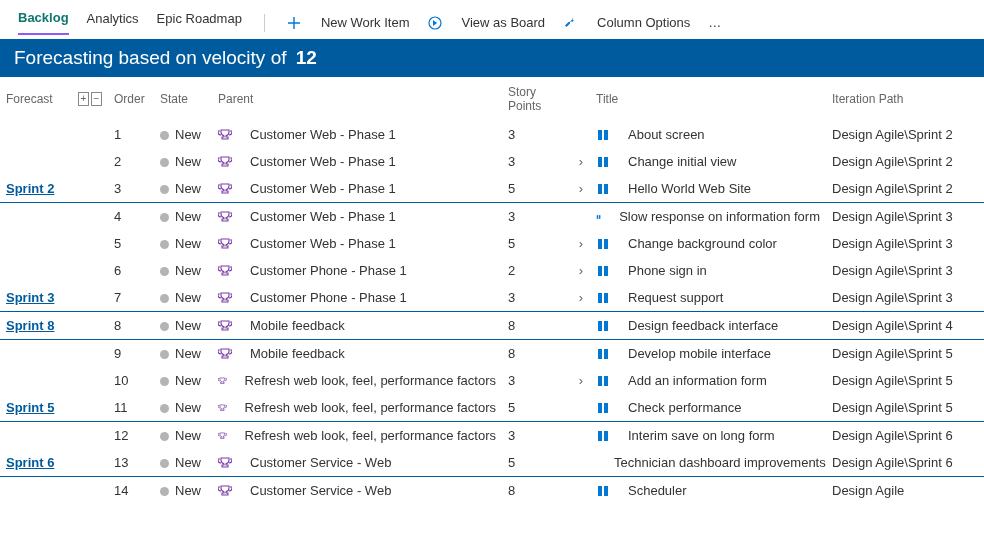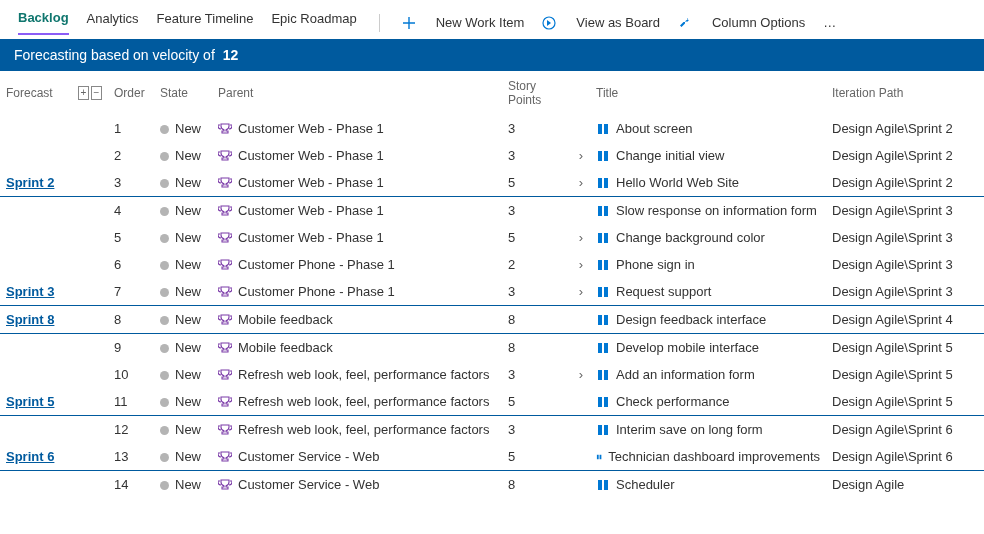--- a/index.html
+++ b/index.html
@@ -33,7 +33,6 @@
 <div class="toolbar">
   <span class="tab active">Backlog</span>
   <span class="tab">Analytics</span>
-  <span class="tab">Feature Timeline</span>
   <span class="tab">Epic Roadmap</span>
   <span class="sep"></span>
   <span class="cmd">

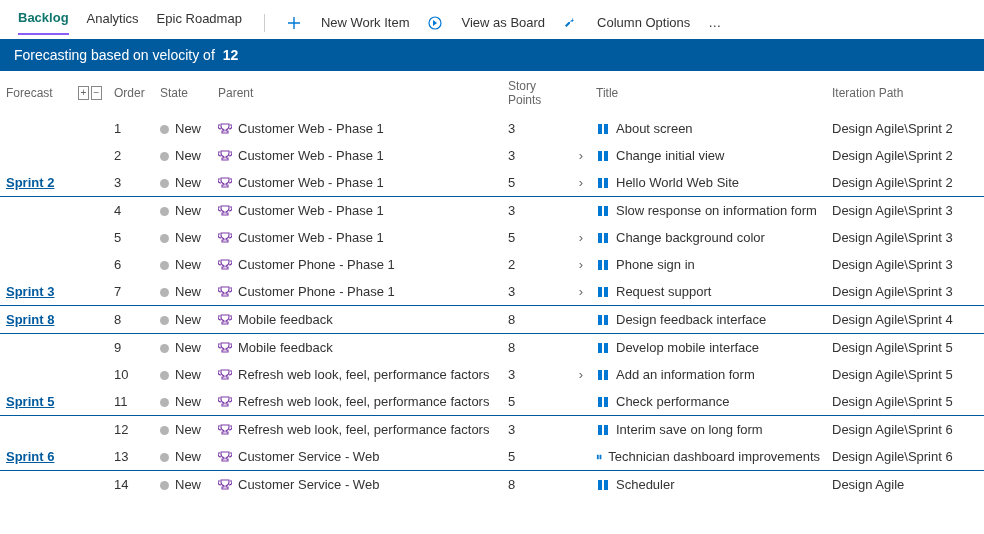--- a/index.html
+++ b/index.html
@@ -10,7 +10,7 @@
 .sep{width:1px;height:18px;background:#ccc;margin:0 4px;}
 .cmd{display:flex;align-items:center;gap:20px;color:#333;cursor:pointer;}
 .cmd svg{flex:none;}
-.banner{background:#005a9e;color:#fff;padding:8px 14px;margin-top:4px;font-size:14px;}
+.banner{background:#005a9e;color:#fff;padding:8px 14px;margin-top:4px;font-size:19px;}
 .banner .vel{font-weight:700;margin-left:4px;}
 .grid{width:100%;border-collapse:collapse;table-layout:fixed;}
 .grid th{font-weight:400;color:#666;text-align:left;padding:8px 6px 8px;font-size:12px;}

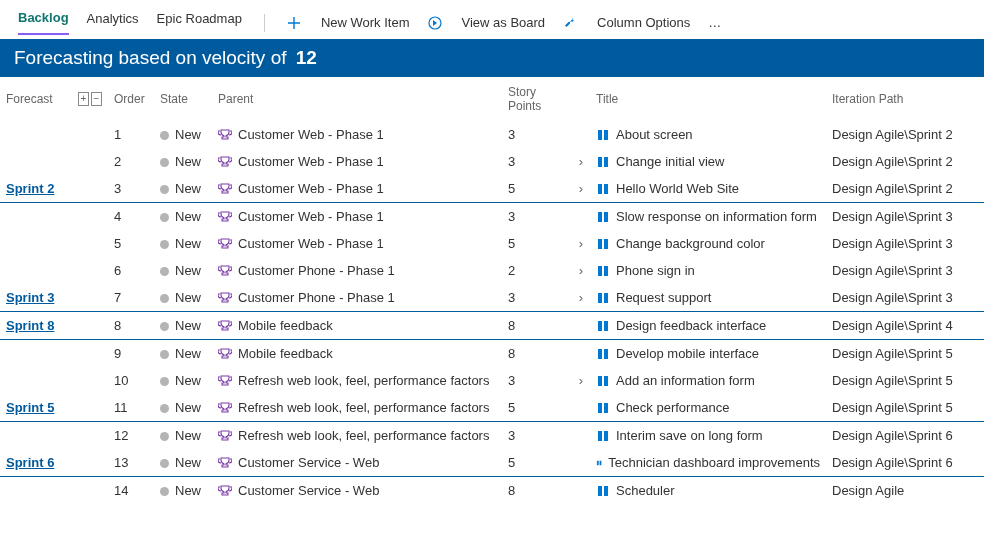--- a/index.html
+++ b/index.html
@@ -18,7 +18,7 @@
 .forecast{color:#005a9e;font-weight:600;text-decoration:underline;}
 .row-sep td{border-bottom:1px solid #005a9e;}
 .state-dot{display:inline-block;width:9px;height:9px;border-radius:50%;background:#b4b4b4;margin-right:6px;vertical-align:middle;}
-.parent-cell,.title-cell{display:flex;align-items:center;gap:6px;text-align:center;}
+.parent-cell,.title-cell{display:flex;align-items:center;gap:18px;text-align:center;}
 .chev{color:#666;width:10px;text-align:center;}
 .link{color:#333;}
 col.c-forecast{width:72px;} col.c-pm{width:36px;} col.c-order{width:46px;} col.c-state{width:58px;}

